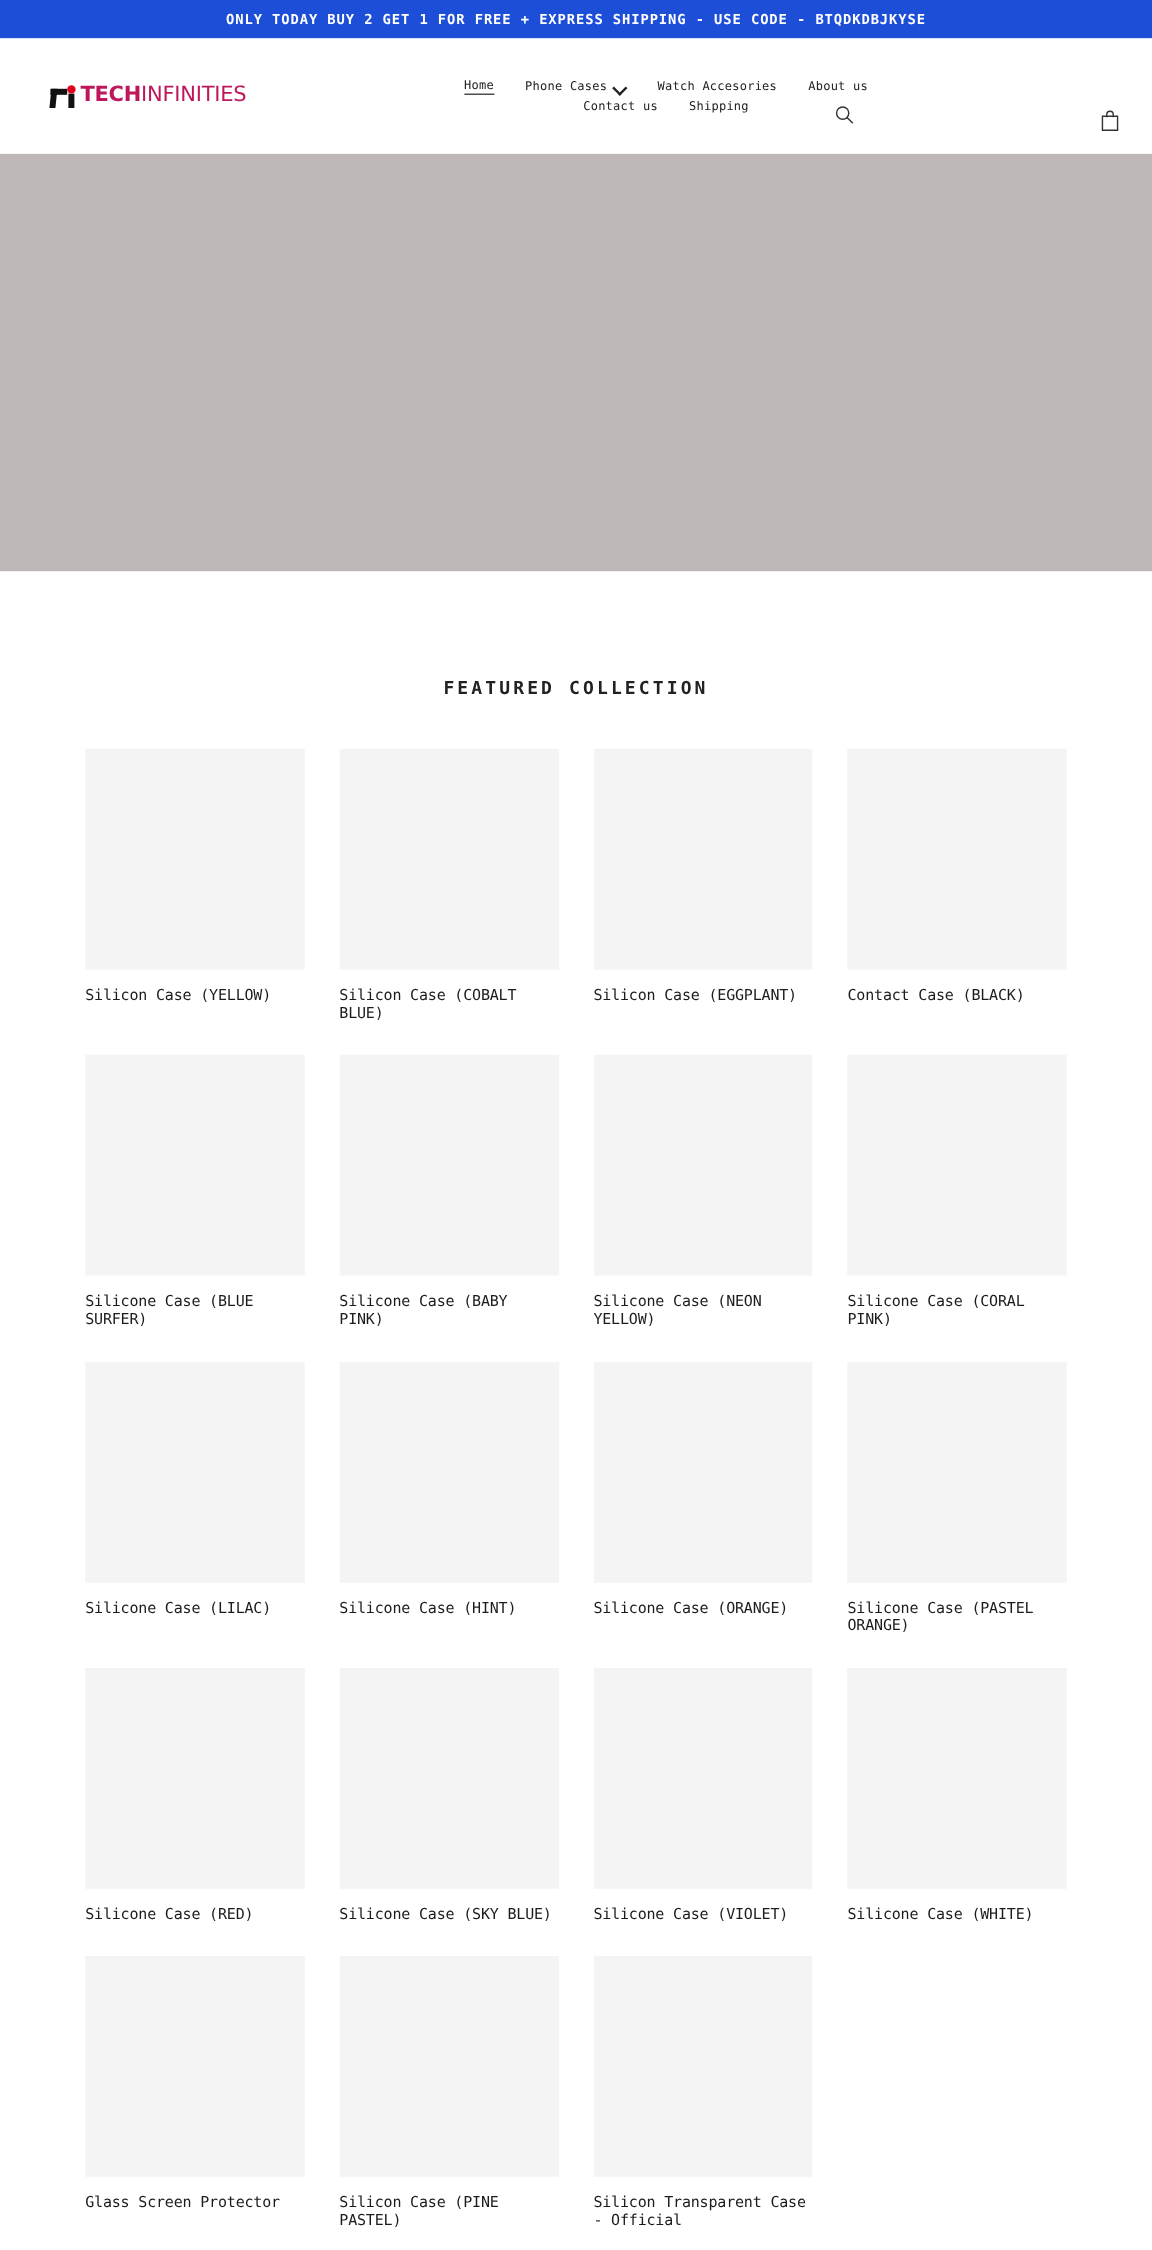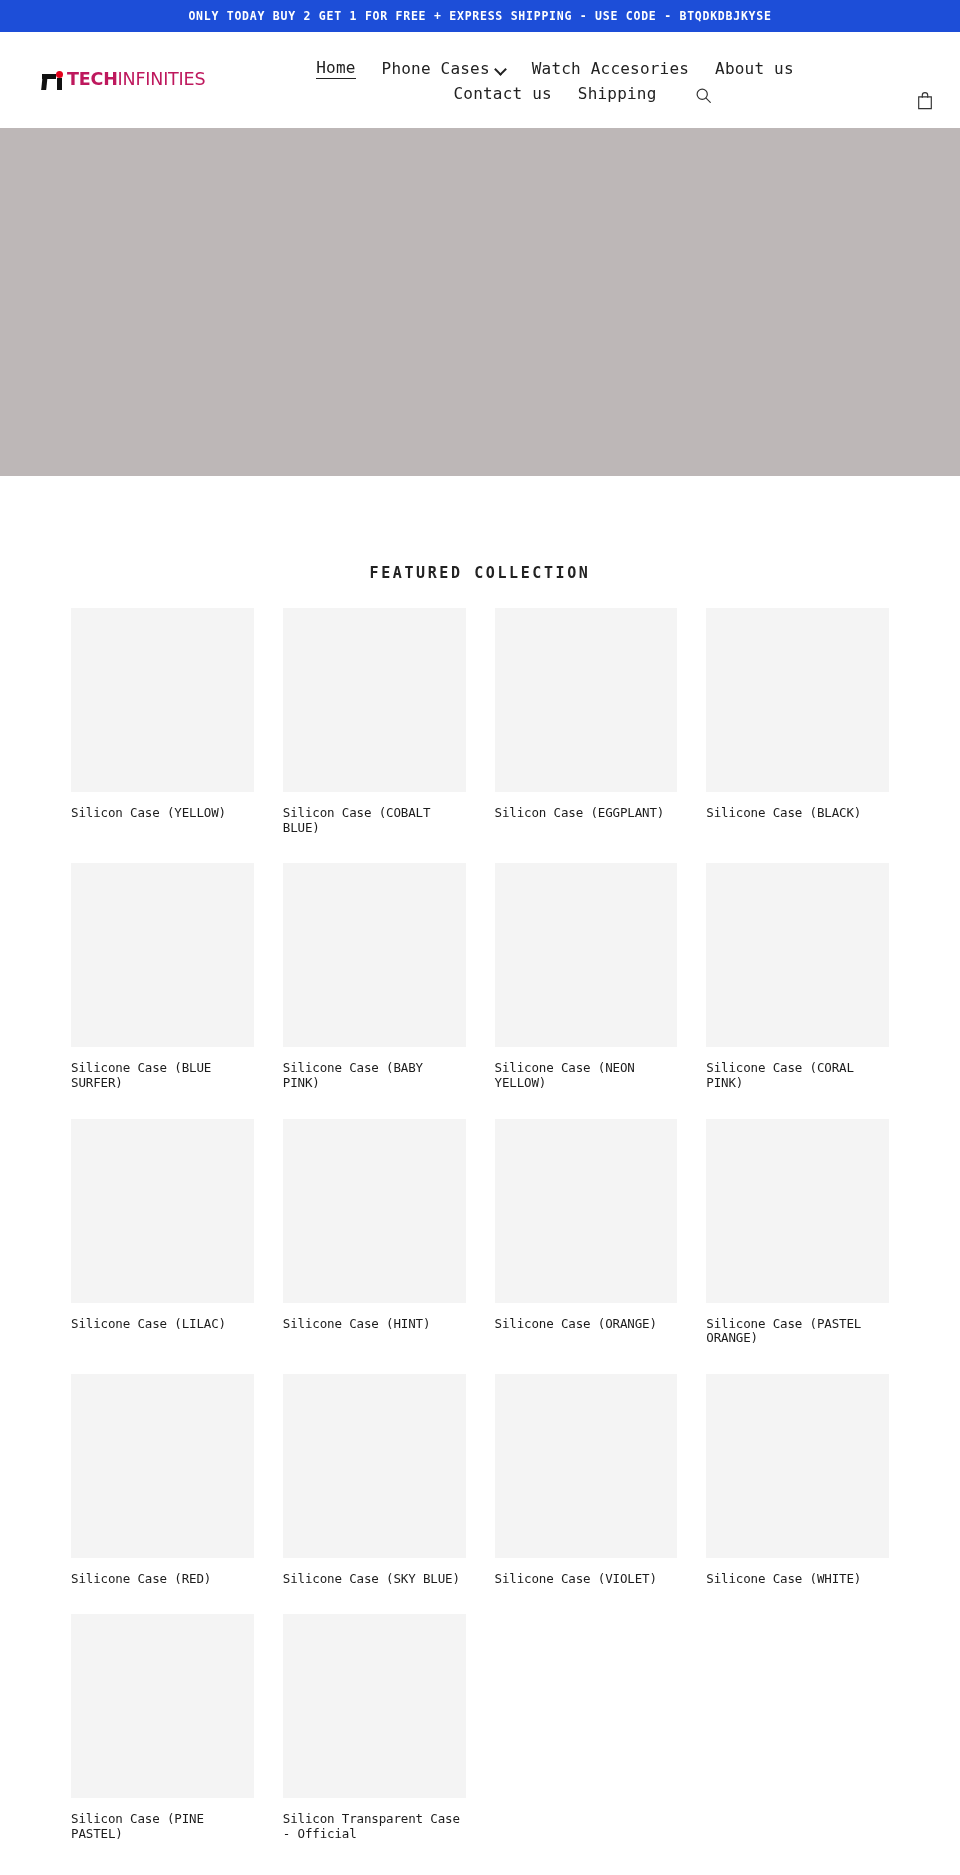--- a/index.html
+++ b/index.html
@@ -107,7 +107,7 @@
     white-space: nowrap;
   }
   .nav-link {
-    font-size: 16px;
+    font-size: 10px;
     color: #222;
     text-decoration: none;
     letter-spacing: 0.2px;

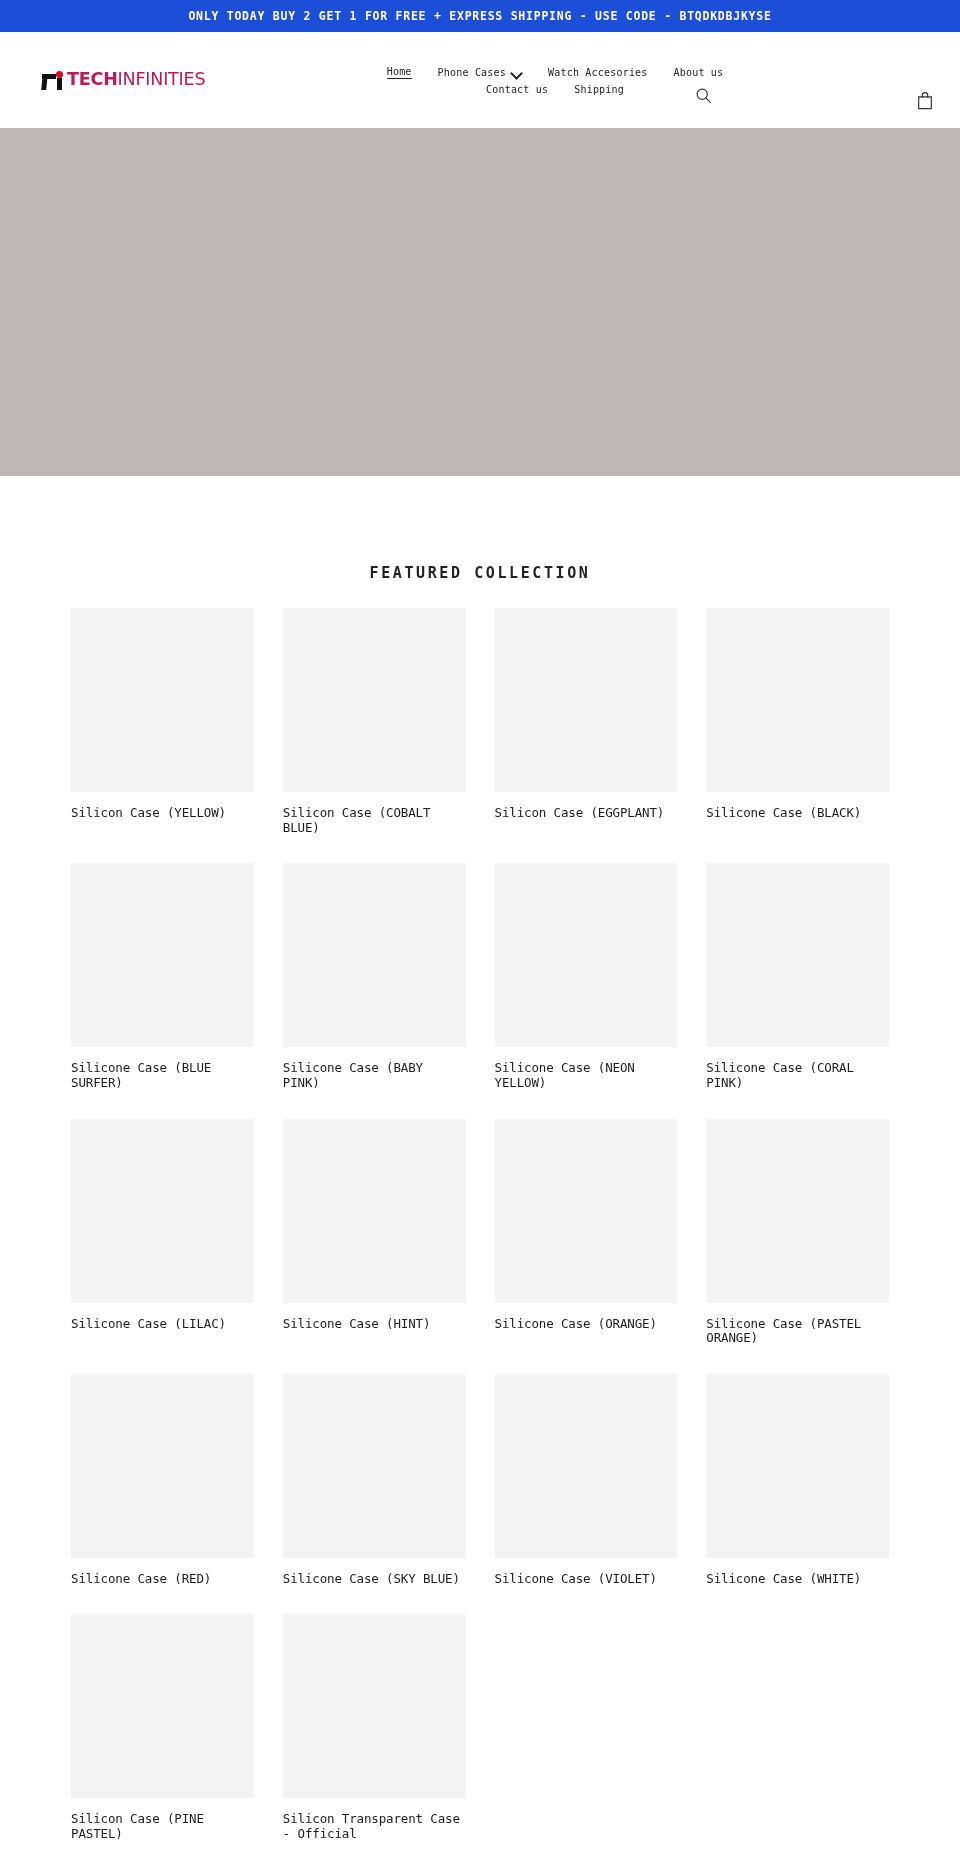--- a/index.html
+++ b/index.html
@@ -184,7 +184,7 @@
     font-weight: 700;
     letter-spacing: 2.6px;
     color: #222;
-    margin: 88px 0 26px;
+    margin: 88px 0 42px;
   }
 
   .product-grid {

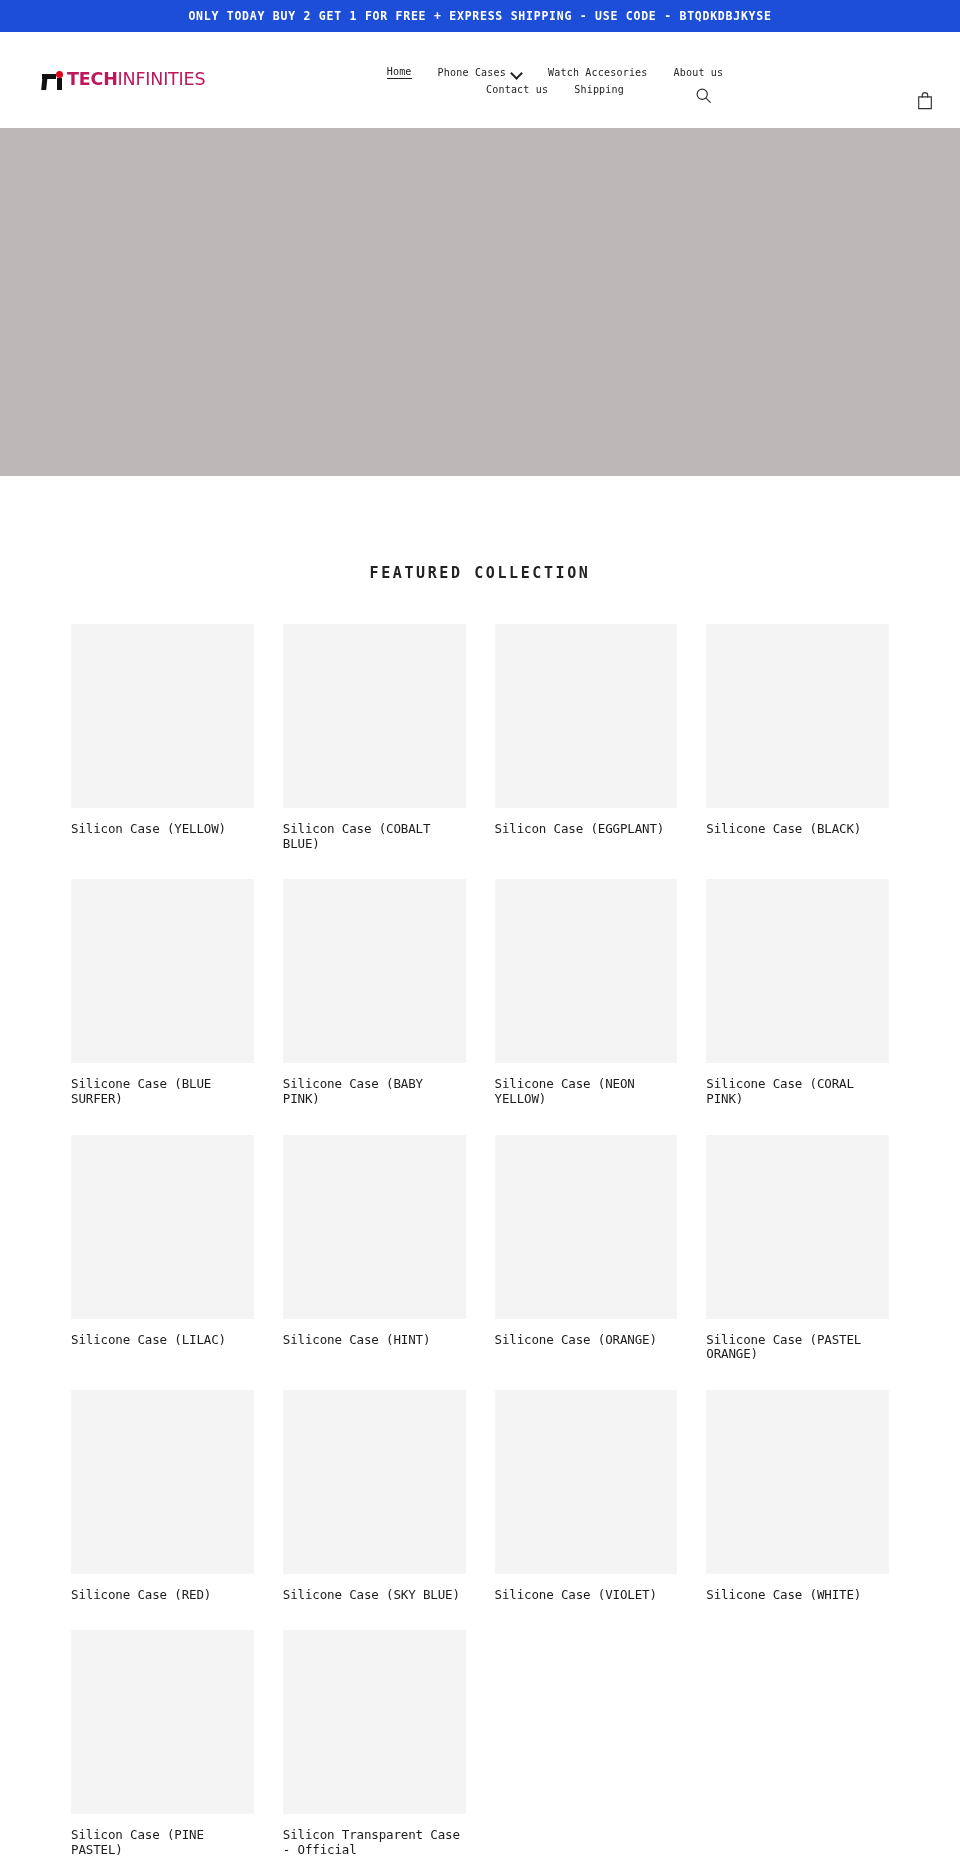--- a/index.html
+++ b/index.html
@@ -297,7 +297,7 @@
       </a>
       <a class="product-card" href="#">
         <div class="product-image"></div>
-        <div class="product-title">Silicone Case (BLACK)</div>
+        <div class="product-title">Contact Case (BLACK)</div>
       </a>
       <a class="product-card" href="#">
         <div class="product-image"></div>

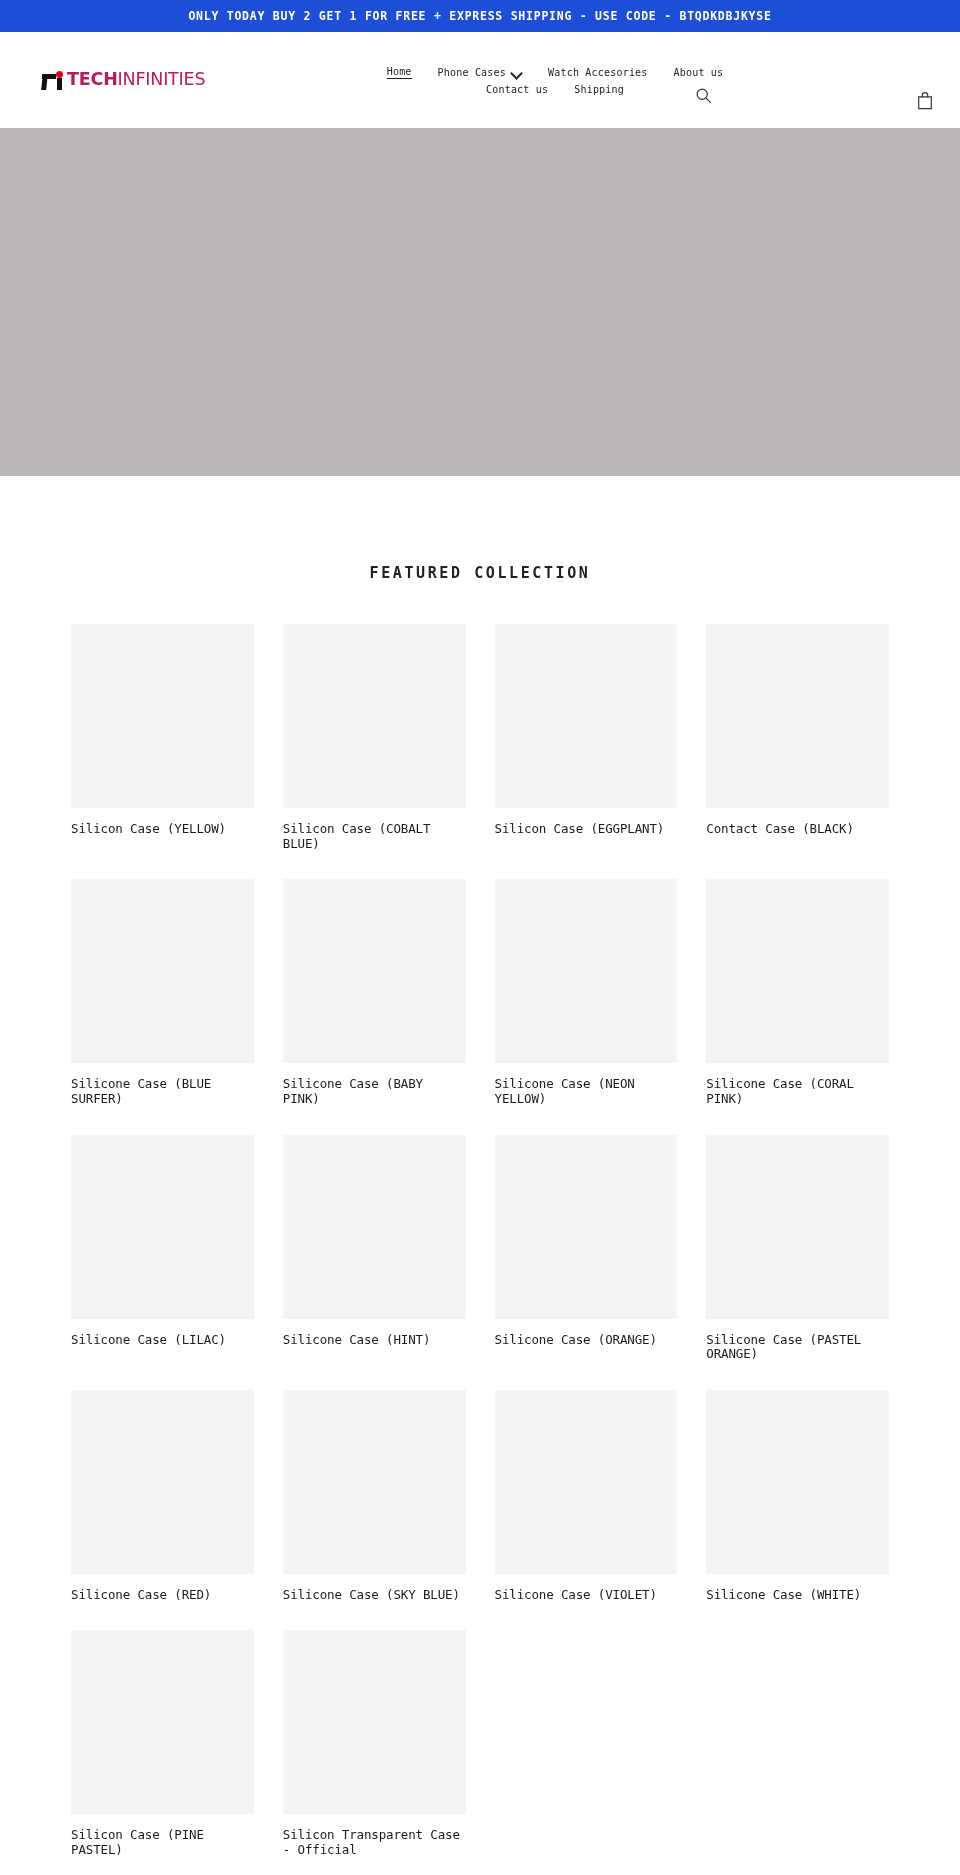--- a/index.html
+++ b/index.html
@@ -349,6 +349,10 @@
       </a>
       <a class="product-card" href="#">
         <div class="product-image"></div>
+        <div class="product-title">Glass Screen Protector</div>
+      </a>
+      <a class="product-card" href="#">
+        <div class="product-image"></div>
         <div class="product-title">Silicon Case (PINE PASTEL)</div>
       </a>
       <a class="product-card" href="#">

